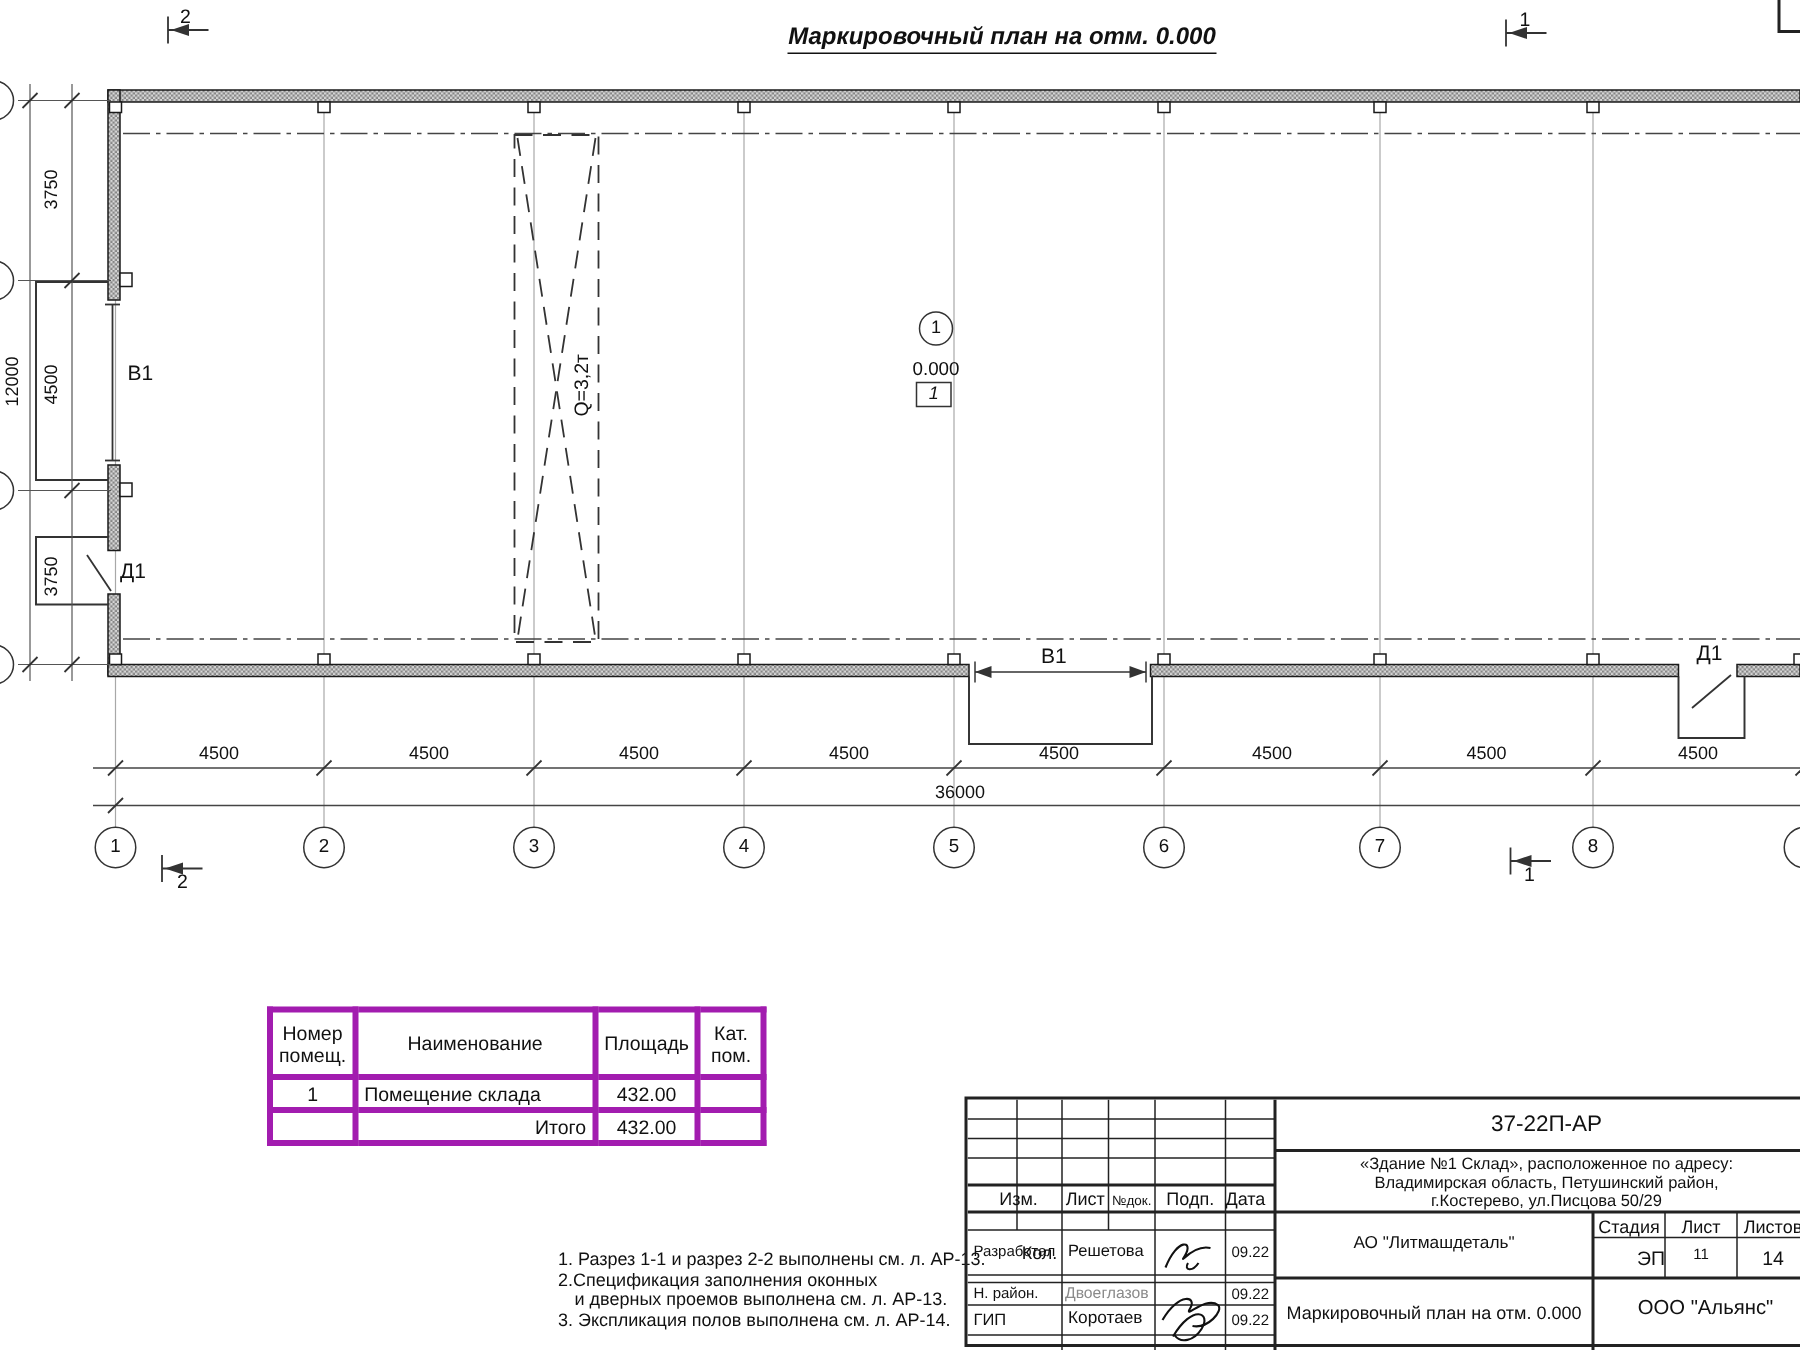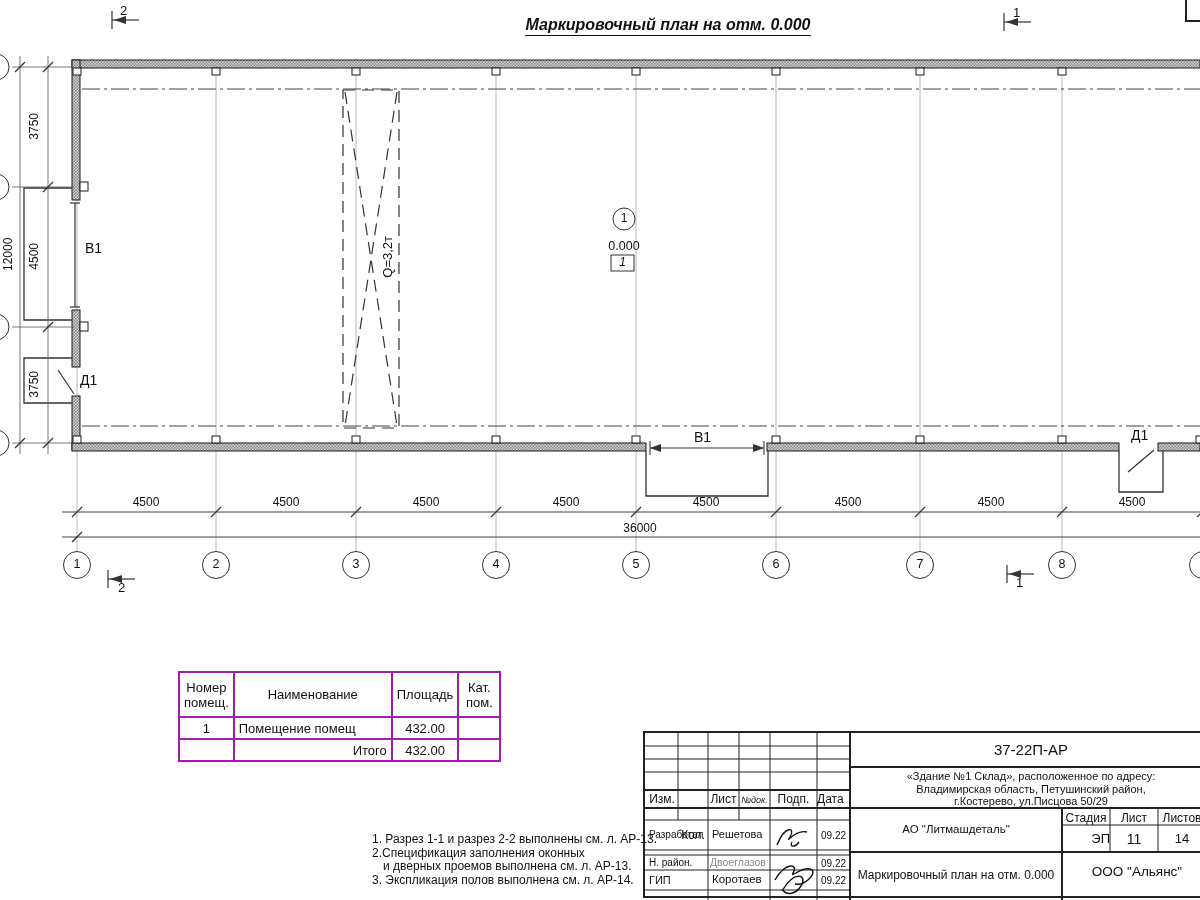--- a/index.html
+++ b/index.html
@@ -16,7 +16,7 @@
   .gray{color:#8a8a8a;}
   
   #expl-table{position:absolute;left:178px;top:671px;border-collapse:collapse;}
-  #expl-table td{border:2px solid #a21caf;font-size:13px;padding:0 4px;vertical-align:middle;}
+  #expl-table td{border:4px solid #a21caf;font-size:13px;padding:0 4px;vertical-align:middle;}
   #expl-table{border:2px solid #222;}
   
   #stamp{position:absolute;left:643px;top:731px;width:567px;height:167px;border:2px solid #222;box-sizing:border-box;}

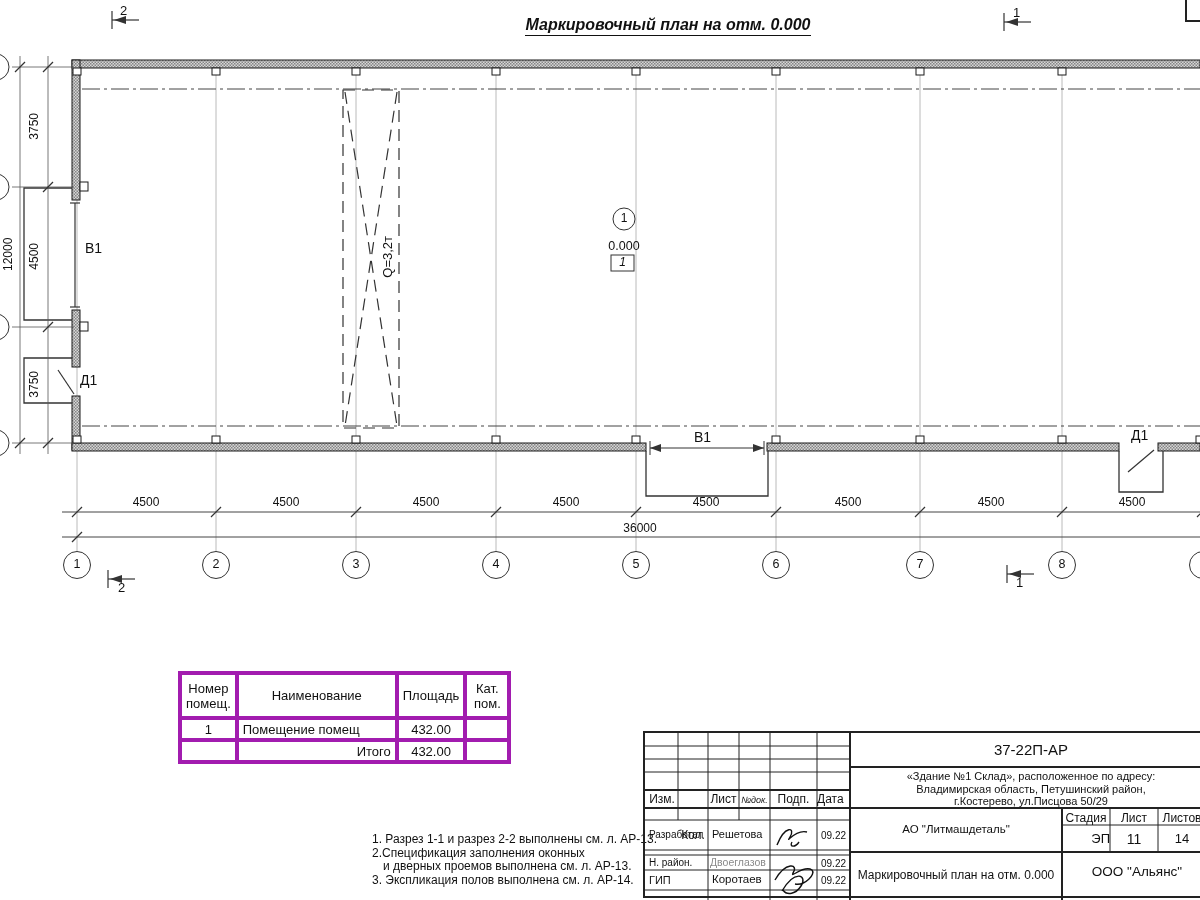--- a/index.html
+++ b/index.html
@@ -257,7 +257,7 @@
     </tr>
     <tr style="height:22px;">
       <td class="c">1</td>
-      <td>Помещение помещ</td>
+      <td>Помещение склада</td>
       <td class="c">432.00</td>
       <td></td>
     </tr>

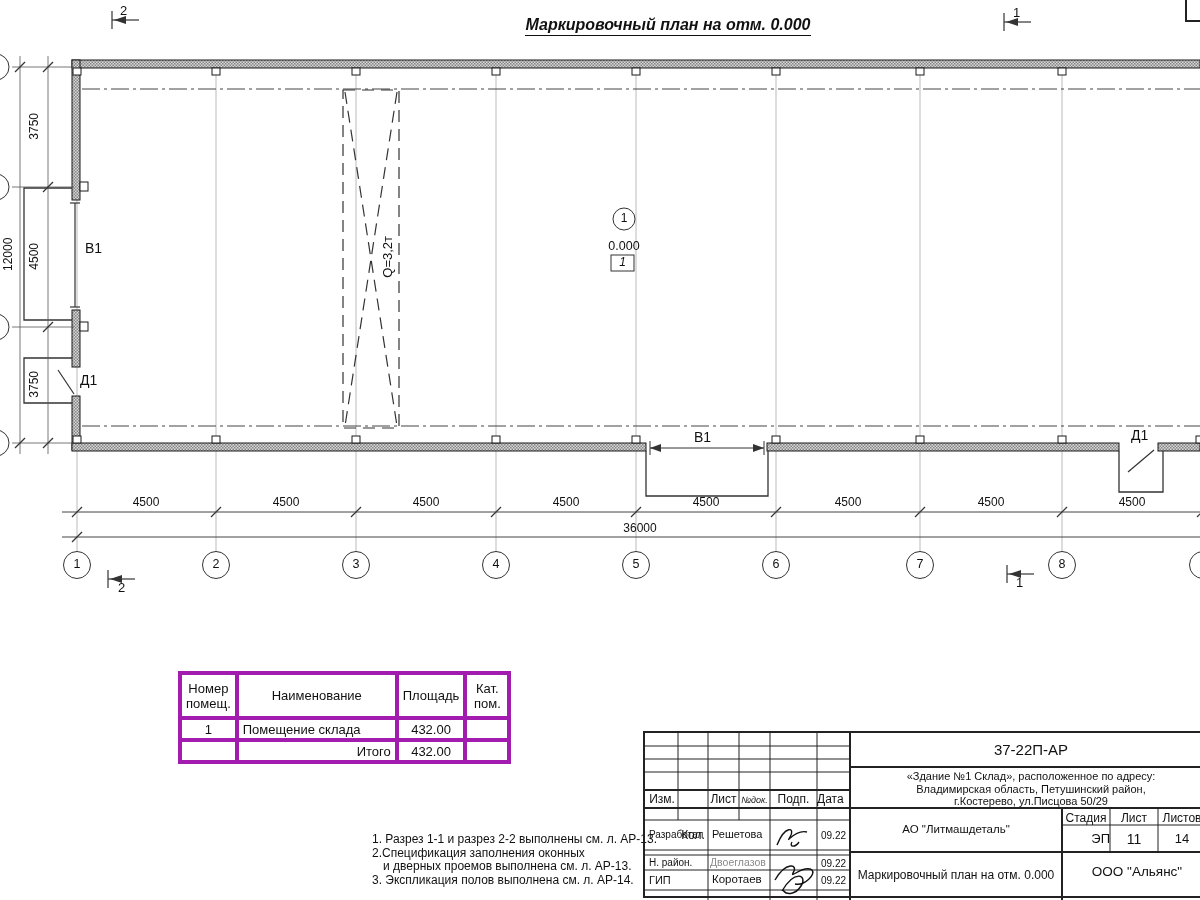--- a/index.html
+++ b/index.html
@@ -311,7 +311,7 @@
       </g>
     </svg>
 
-    <div class="st c" style="left:0;top:59px;width:34px;font-size:12px;">Изм.</div>
+    <div class="st c" style="left:17px;top:59px;width:34px;font-size:12px;">Изм.</div>
     <div class="st c" style="left:33px;top:59px;width:30px;font-size:12px;margin-top:36px;">Кол.</div>
     <div class="st c" style="left:63px;top:59px;width:31px;font-size:12px;">Лист</div>
     <div class="st c" style="left:94px;top:62px;width:31px;font-size:9px;font-style:italic;">№док.</div>

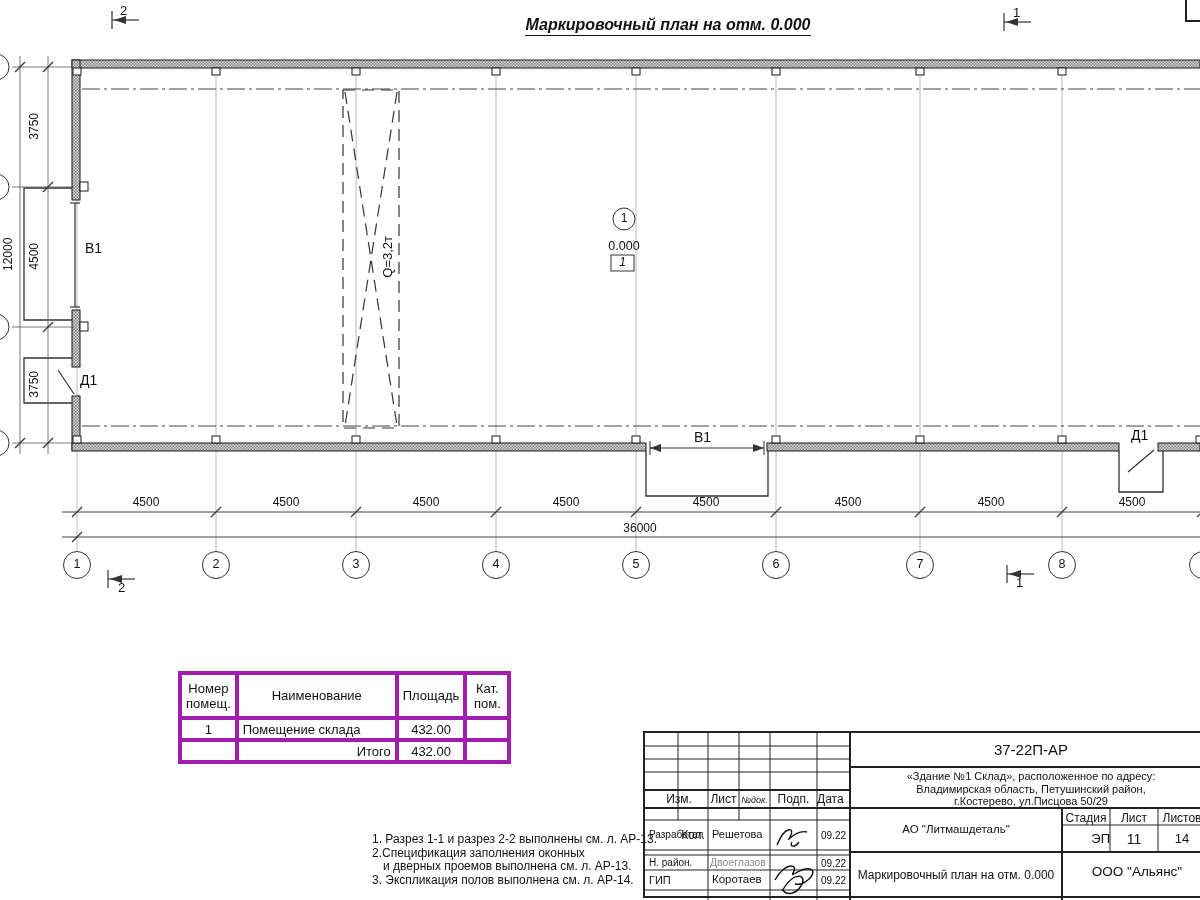--- a/index.html
+++ b/index.html
@@ -314,7 +314,7 @@
     <div class="st c" style="left:17px;top:59px;width:34px;font-size:12px;">Изм.</div>
     <div class="st c" style="left:33px;top:59px;width:30px;font-size:12px;margin-top:36px;">Кол.</div>
     <div class="st c" style="left:63px;top:59px;width:31px;font-size:12px;">Лист</div>
-    <div class="st c" style="left:94px;top:62px;width:31px;font-size:9px;font-style:italic;">№док.</div>
+    <div class="st c" style="left:94px;top:62px;width:31px;font-size:9px;">№док.</div>
     <div class="st c" style="left:125px;top:59px;width:47px;font-size:12px;">Подп.</div>
     <div class="st c" style="left:172px;top:59px;width:24px;font-size:12px;">Дата</div>
 

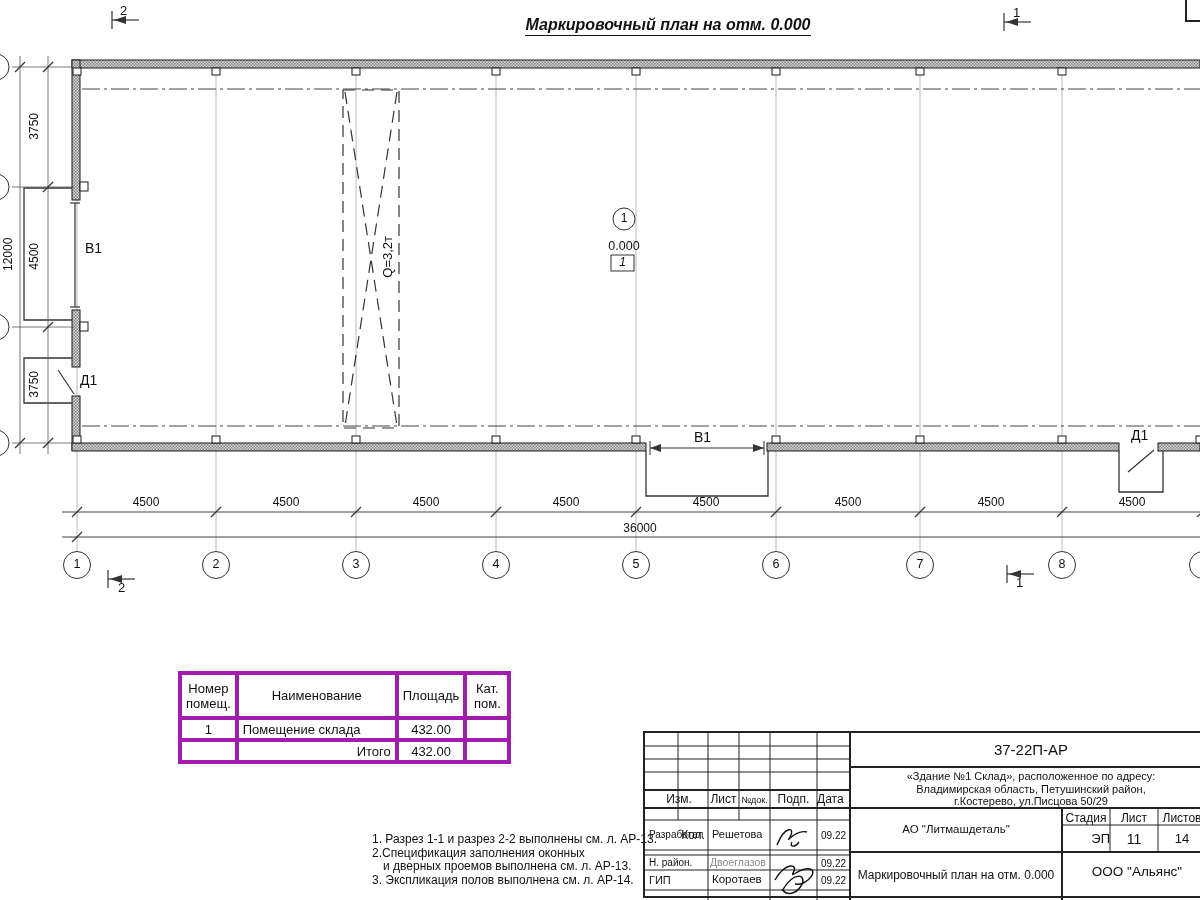--- a/index.html
+++ b/index.html
@@ -341,7 +341,7 @@
     <div class="st c" style="left:465px;top:78px;width:48px;font-size:12px;">Лист</div>
     <div class="st c" style="left:513px;top:78px;width:48px;font-size:12px;">Листов</div>
     <div class="st c" style="left:417px;top:98px;width:48px;font-size:13px;text-align:right;">ЭП</div>
-    <div class="st c" style="left:465px;top:98px;width:48px;font-size:14px;">11</div>
+    <div class="st c" style="left:465px;top:98px;width:48px;font-size:10px;">11</div>
     <div class="st c" style="left:513px;top:98px;width:48px;font-size:13px;">14</div>
 
     <div class="st c" style="left:205px;top:135px;width:212px;font-size:12px;">Маркировочный план на отм. 0.000</div>

